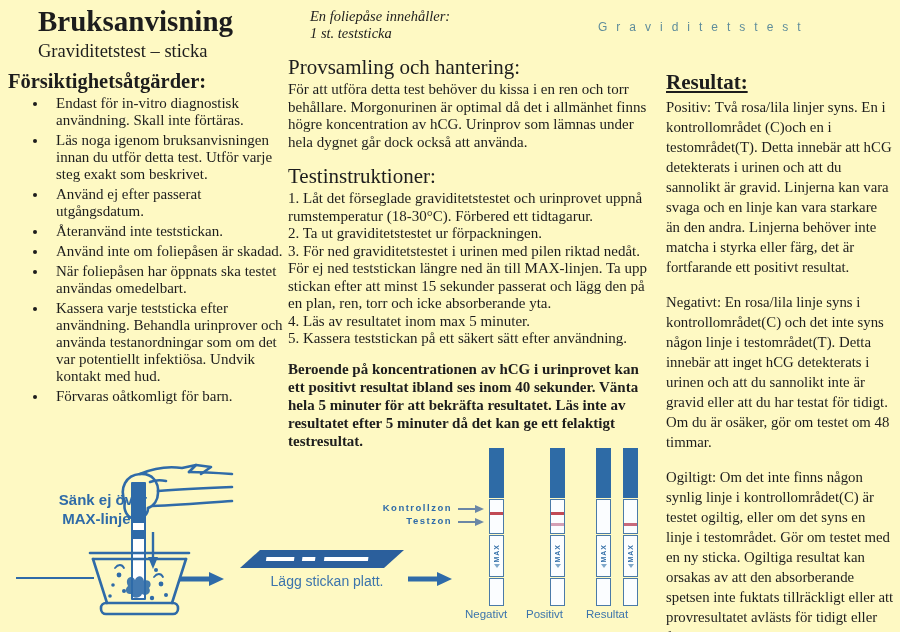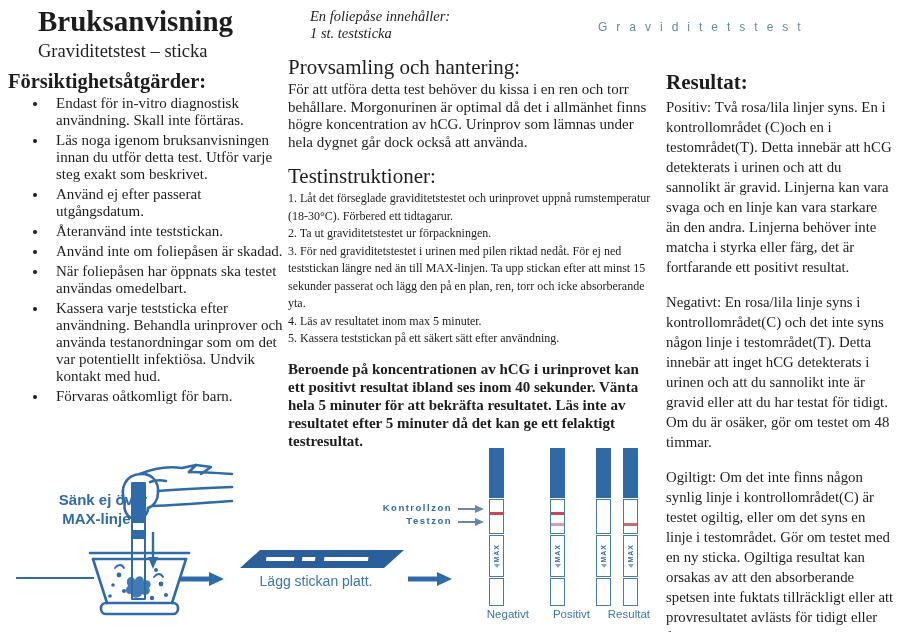--- a/index.html
+++ b/index.html
@@ -5,7 +5,7 @@
   html,body{margin:0;padding:0;}
   body{background:#e8e8e8;}
   .page{
-    position:relative;width:900px;height:632px;background:#ffffff;
+    position:relative;width:900px;height:632px;background:#fef9c3;
     font-family:"Liberation Serif",serif;color:#1d1d1d;overflow:hidden;
     margin:0 auto;
   }

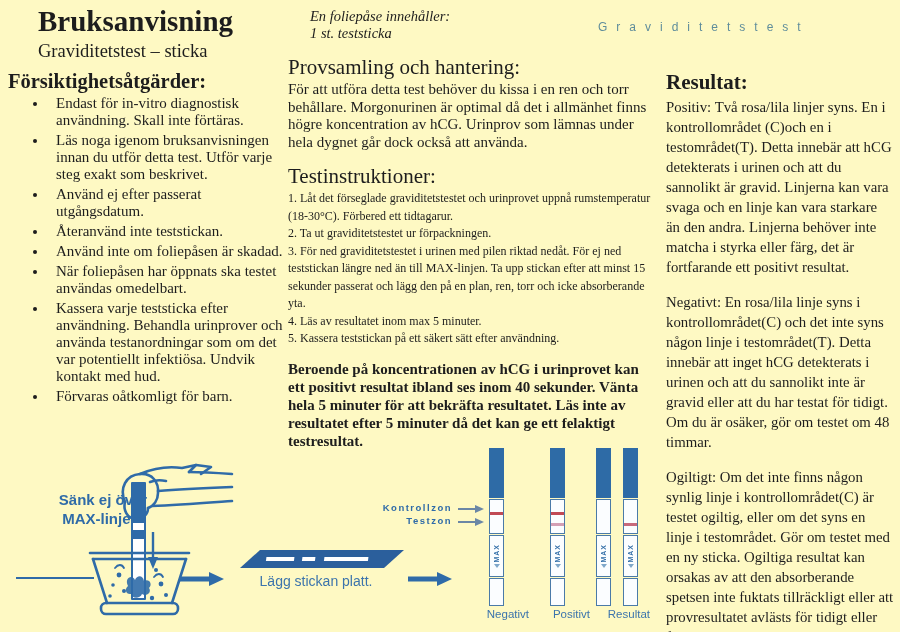--- a/index.html
+++ b/index.html
@@ -31,7 +31,7 @@
   .steps{font-size:12px;line-height:17.5px;}
   .warning{font-size:15px;line-height:18px;font-weight:bold;margin:12px 0 0 0;}
   
-  .h-result{font-size:21px;font-weight:bold;margin:0 0 2px 0;}
+  .h-result{font-size:21px;font-weight:bold;margin:0 0 2px 0;text-decoration:underline;}
   .result-p{font-size:14.8px;line-height:20px;margin:0 0 15px 0;}
   
   .diagram{position:absolute;left:0;top:430px;width:900px;height:202px;

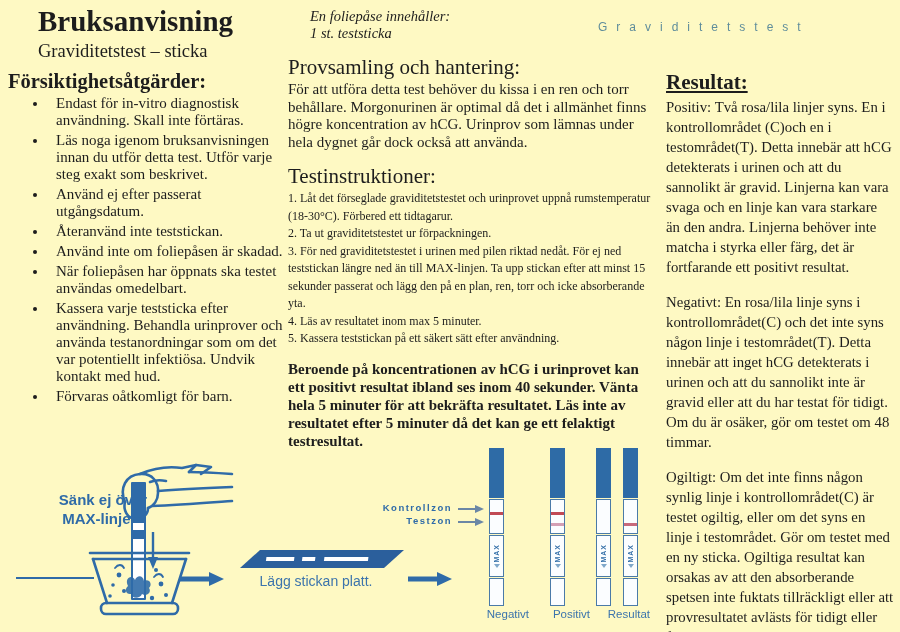--- a/index.html
+++ b/index.html
@@ -28,7 +28,7 @@
   .contents-note{margin-left:22px;font-style:italic;font-size:14.5px;line-height:17px;}
   .h-mid{font-size:21px;font-weight:normal;margin:13px 0 2px 0;line-height:24px;}
   .body-text{font-size:15px;line-height:17.5px;margin:0;}
-  .steps{font-size:12px;line-height:17.5px;}
+  .steps{font-size:15px;line-height:17.5px;}
   .warning{font-size:15px;line-height:18px;font-weight:bold;margin:12px 0 0 0;}
   
   .h-result{font-size:21px;font-weight:bold;margin:0 0 2px 0;text-decoration:underline;}

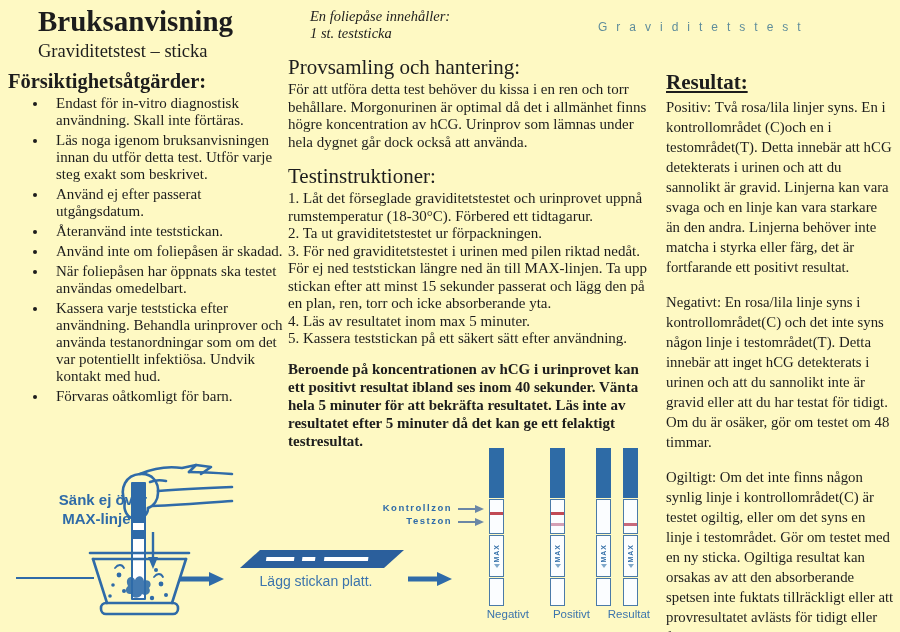--- a/index.html
+++ b/index.html
@@ -44,7 +44,7 @@
   .arrow-1{position:absolute;left:180px;top:142px;}
   .arrow-2{position:absolute;left:408px;top:142px;}
   .flat-stick{position:absolute;left:226px;top:116px;}
-  .flat-note{position:absolute;left:240px;top:143px;width:152px;text-align:center;
+  .flat-note{position:absolute;left:251px;top:143px;width:152px;text-align:center;
     color:#3c74ac;font-size:14px;}
   .zone-label{position:absolute;width:96px;text-align:right;color:#2f6ba8;
     font-size:9.5px;font-weight:bold;letter-spacing:1.5px;}

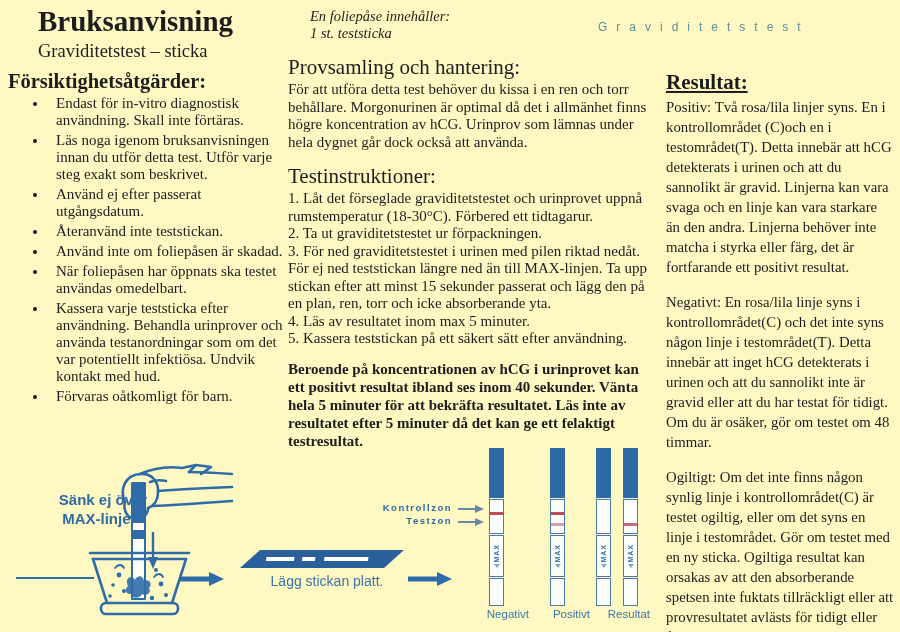--- a/index.html
+++ b/index.html
@@ -70,7 +70,7 @@
   .maxbox .maxarrow{width:0;height:0;border-left:3px solid transparent;
     border-right:3px solid transparent;border-top:4px solid #7fa7c9;margin-top:2px;}
   .stick .tip{height:26px;background:#fbfdff;border:1.5px solid #4a7aa8;margin-top:1px;}
-  .stick-label{position:absolute;top:178px;width:64px;text-align:right;
+  .stick-label{position:absolute;top:178px;width:64px;text-align:left;
     color:#3c74ac;font-size:11.5px;}
 </style>
 </head>

